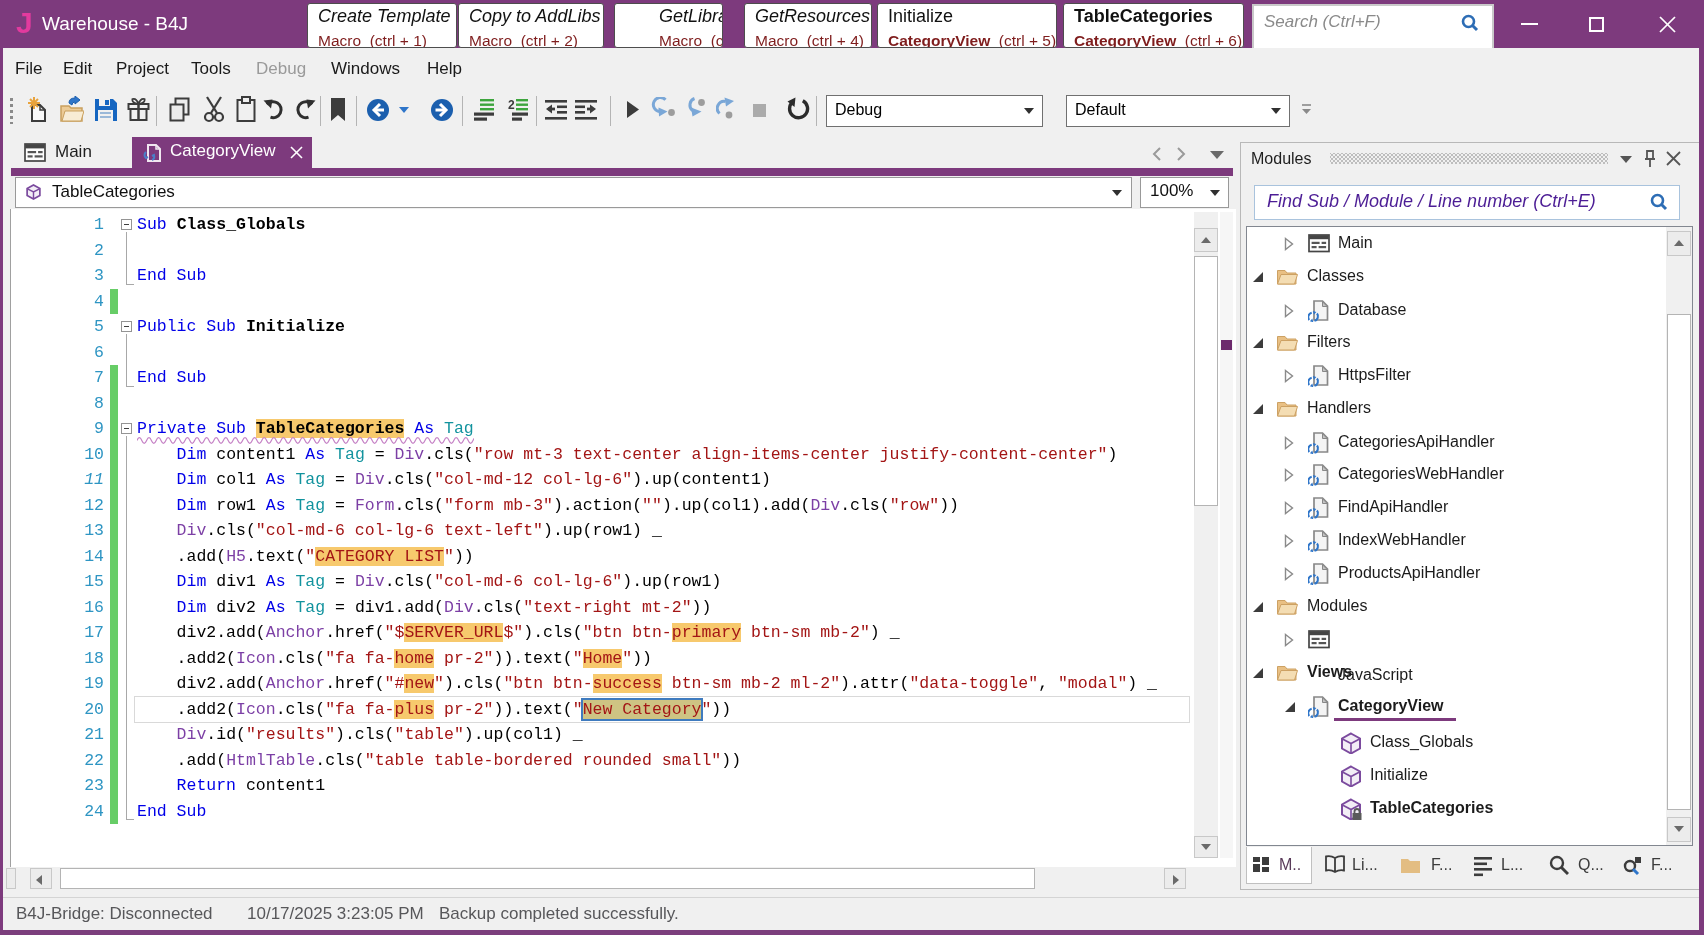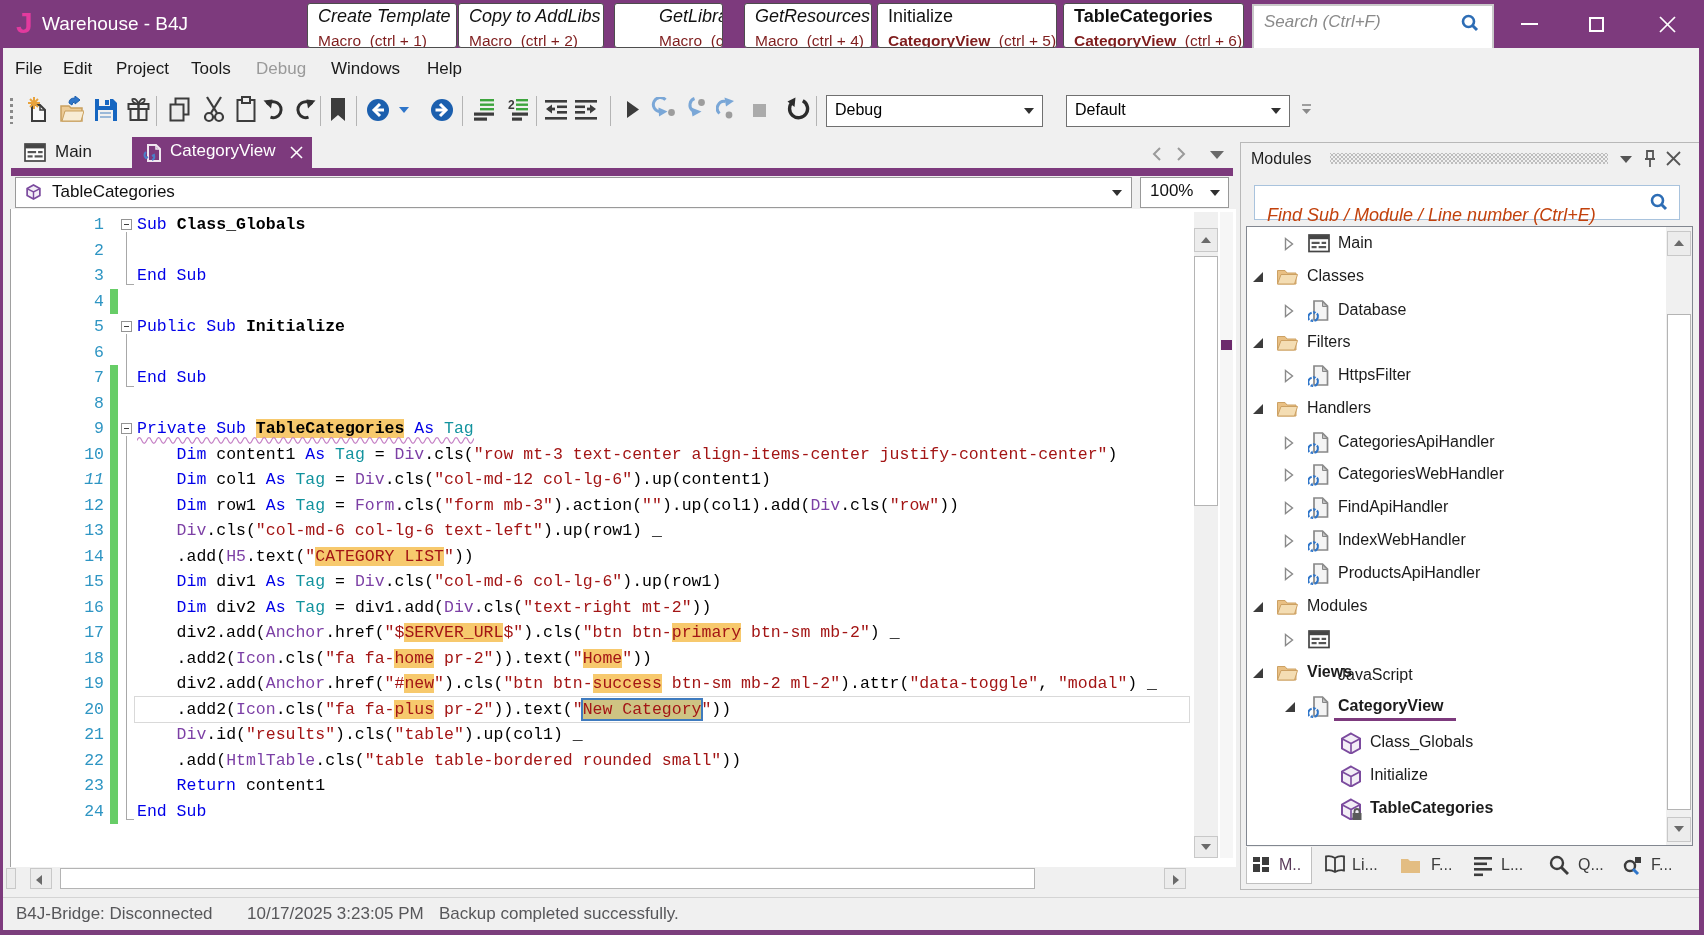--- a/index.html
+++ b/index.html
@@ -415,7 +415,7 @@
   </svg>
 
 <div class="abs" style="left:1254px;top:185px;width:426px;height:35px;background:#fff;border:1px solid #a9c3dd;">
-  <div class="abs" style="left:12px;top:19px;font-size:18px;font-style:italic;color:#c2410c;">Find Sub / Module / Line number (Ctrl+E)</div>
+  <div class="abs" style="left:12px;top:5px;font-size:18px;font-style:italic;color:#4c1d95;">Find Sub / Module / Line number (Ctrl+E)</div>
   <svg class="abs" style="left:393px;top:6px;" width="22" height="22" viewBox="0 0 22 22">
       <circle cx="9.5" cy="8.5" r="5.5" fill="none" stroke="#2d6db5" stroke-width="2.6"></circle>
       <line x1="13.5" y1="12.5" x2="18" y2="17" stroke="#2d6db5" stroke-width="3"></line>

